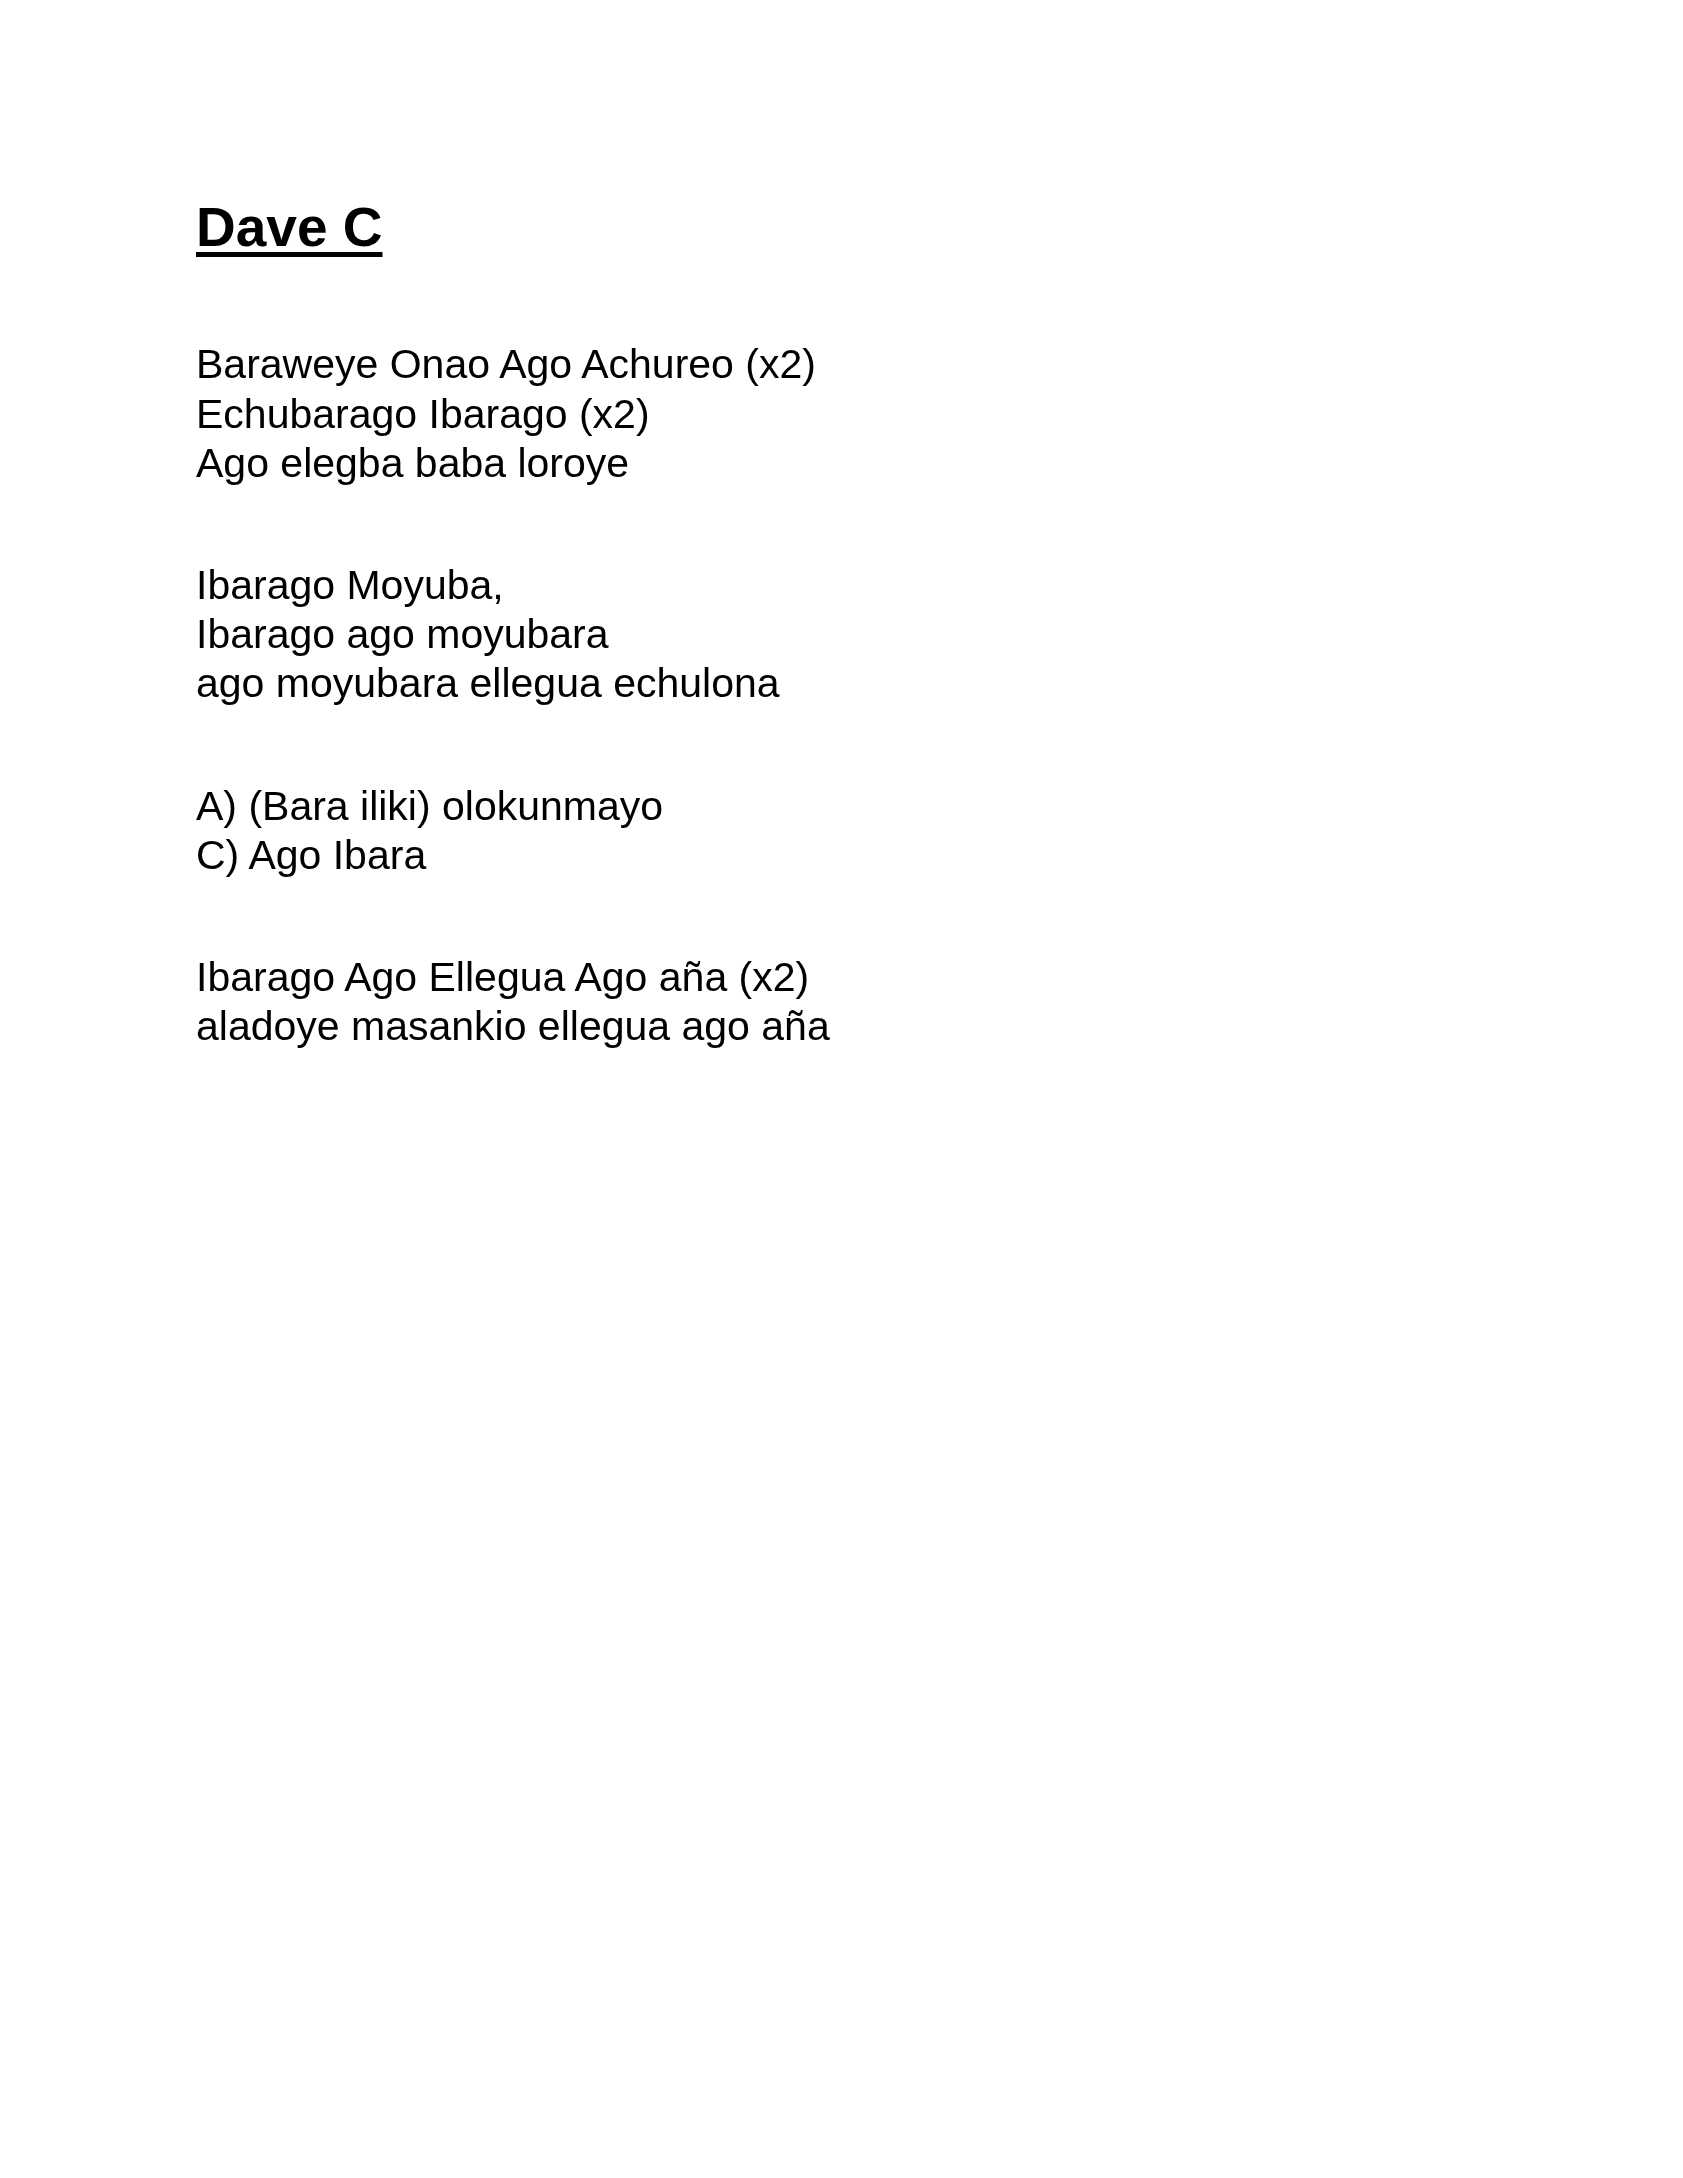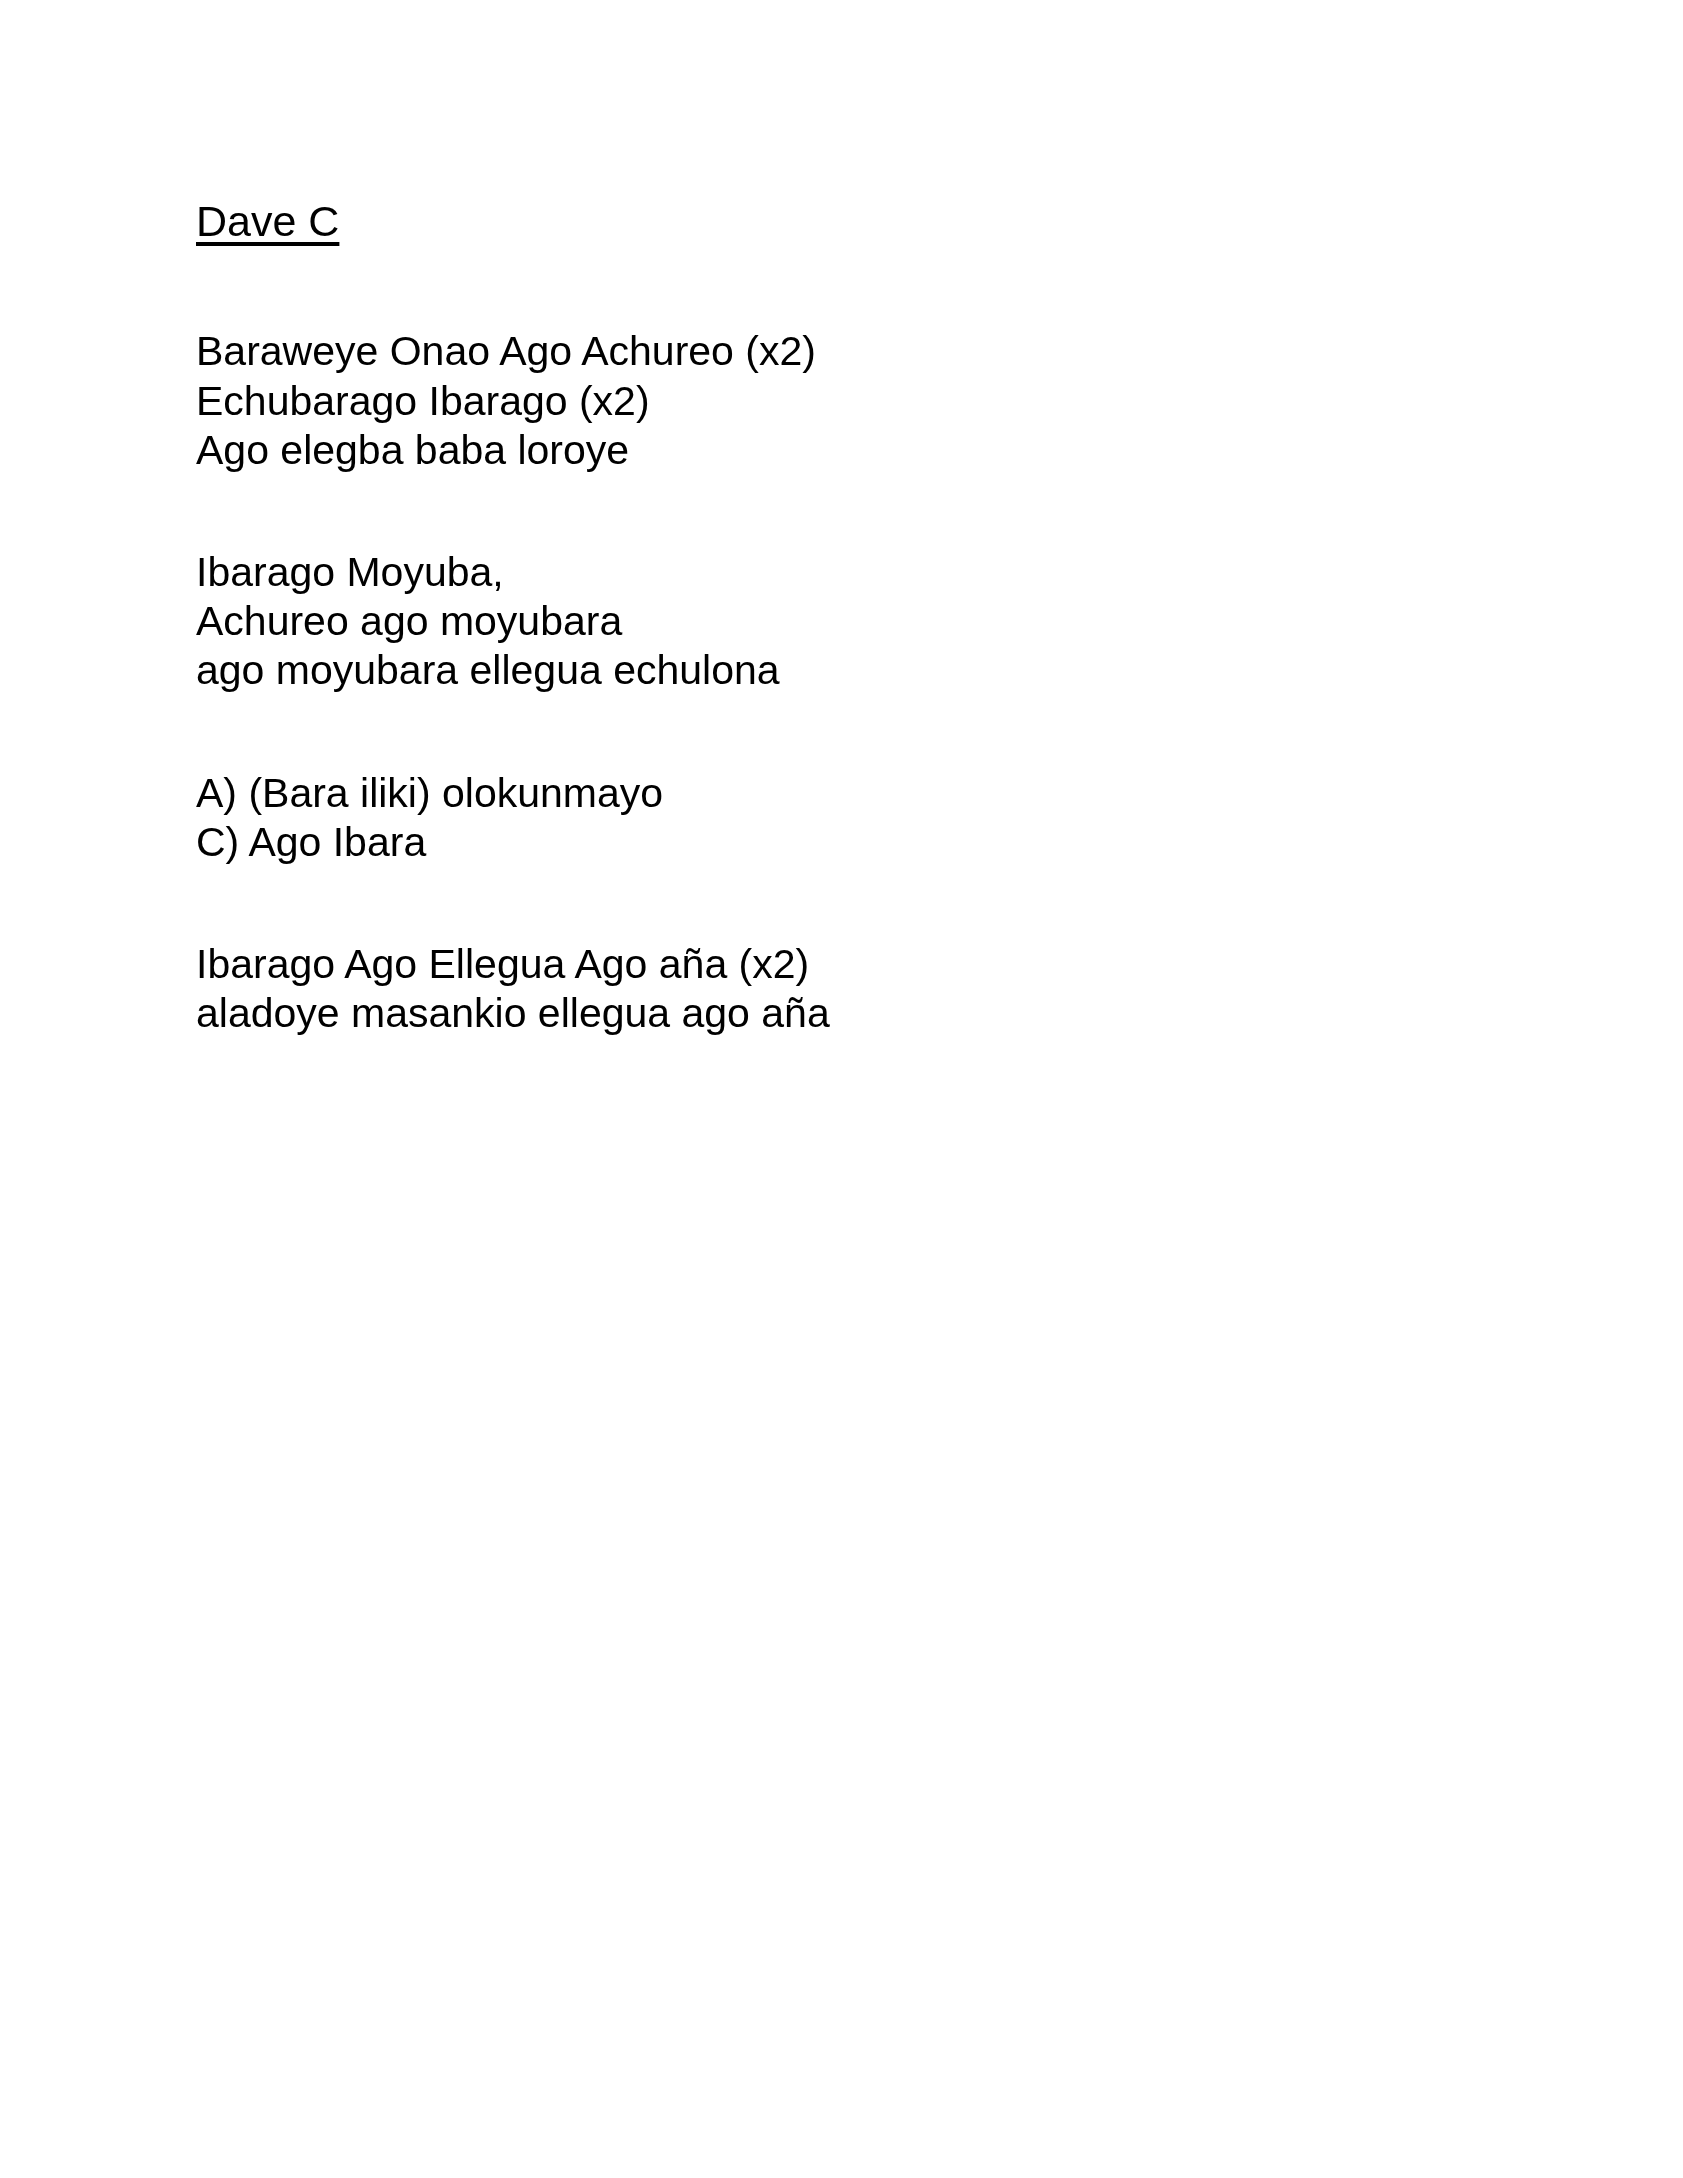--- a/index.html
+++ b/index.html
@@ -23,9 +23,9 @@
     padding: 198px 0 0 196px;
   }
   .doc-title {
-    font-size: 43px;
+    font-size: 55px;
     line-height: 1.08;
-    font-weight: 400;
+    font-weight: 700;
     text-decoration: underline;
     text-underline-offset: 6px;
     margin: 0 0 10px 0;

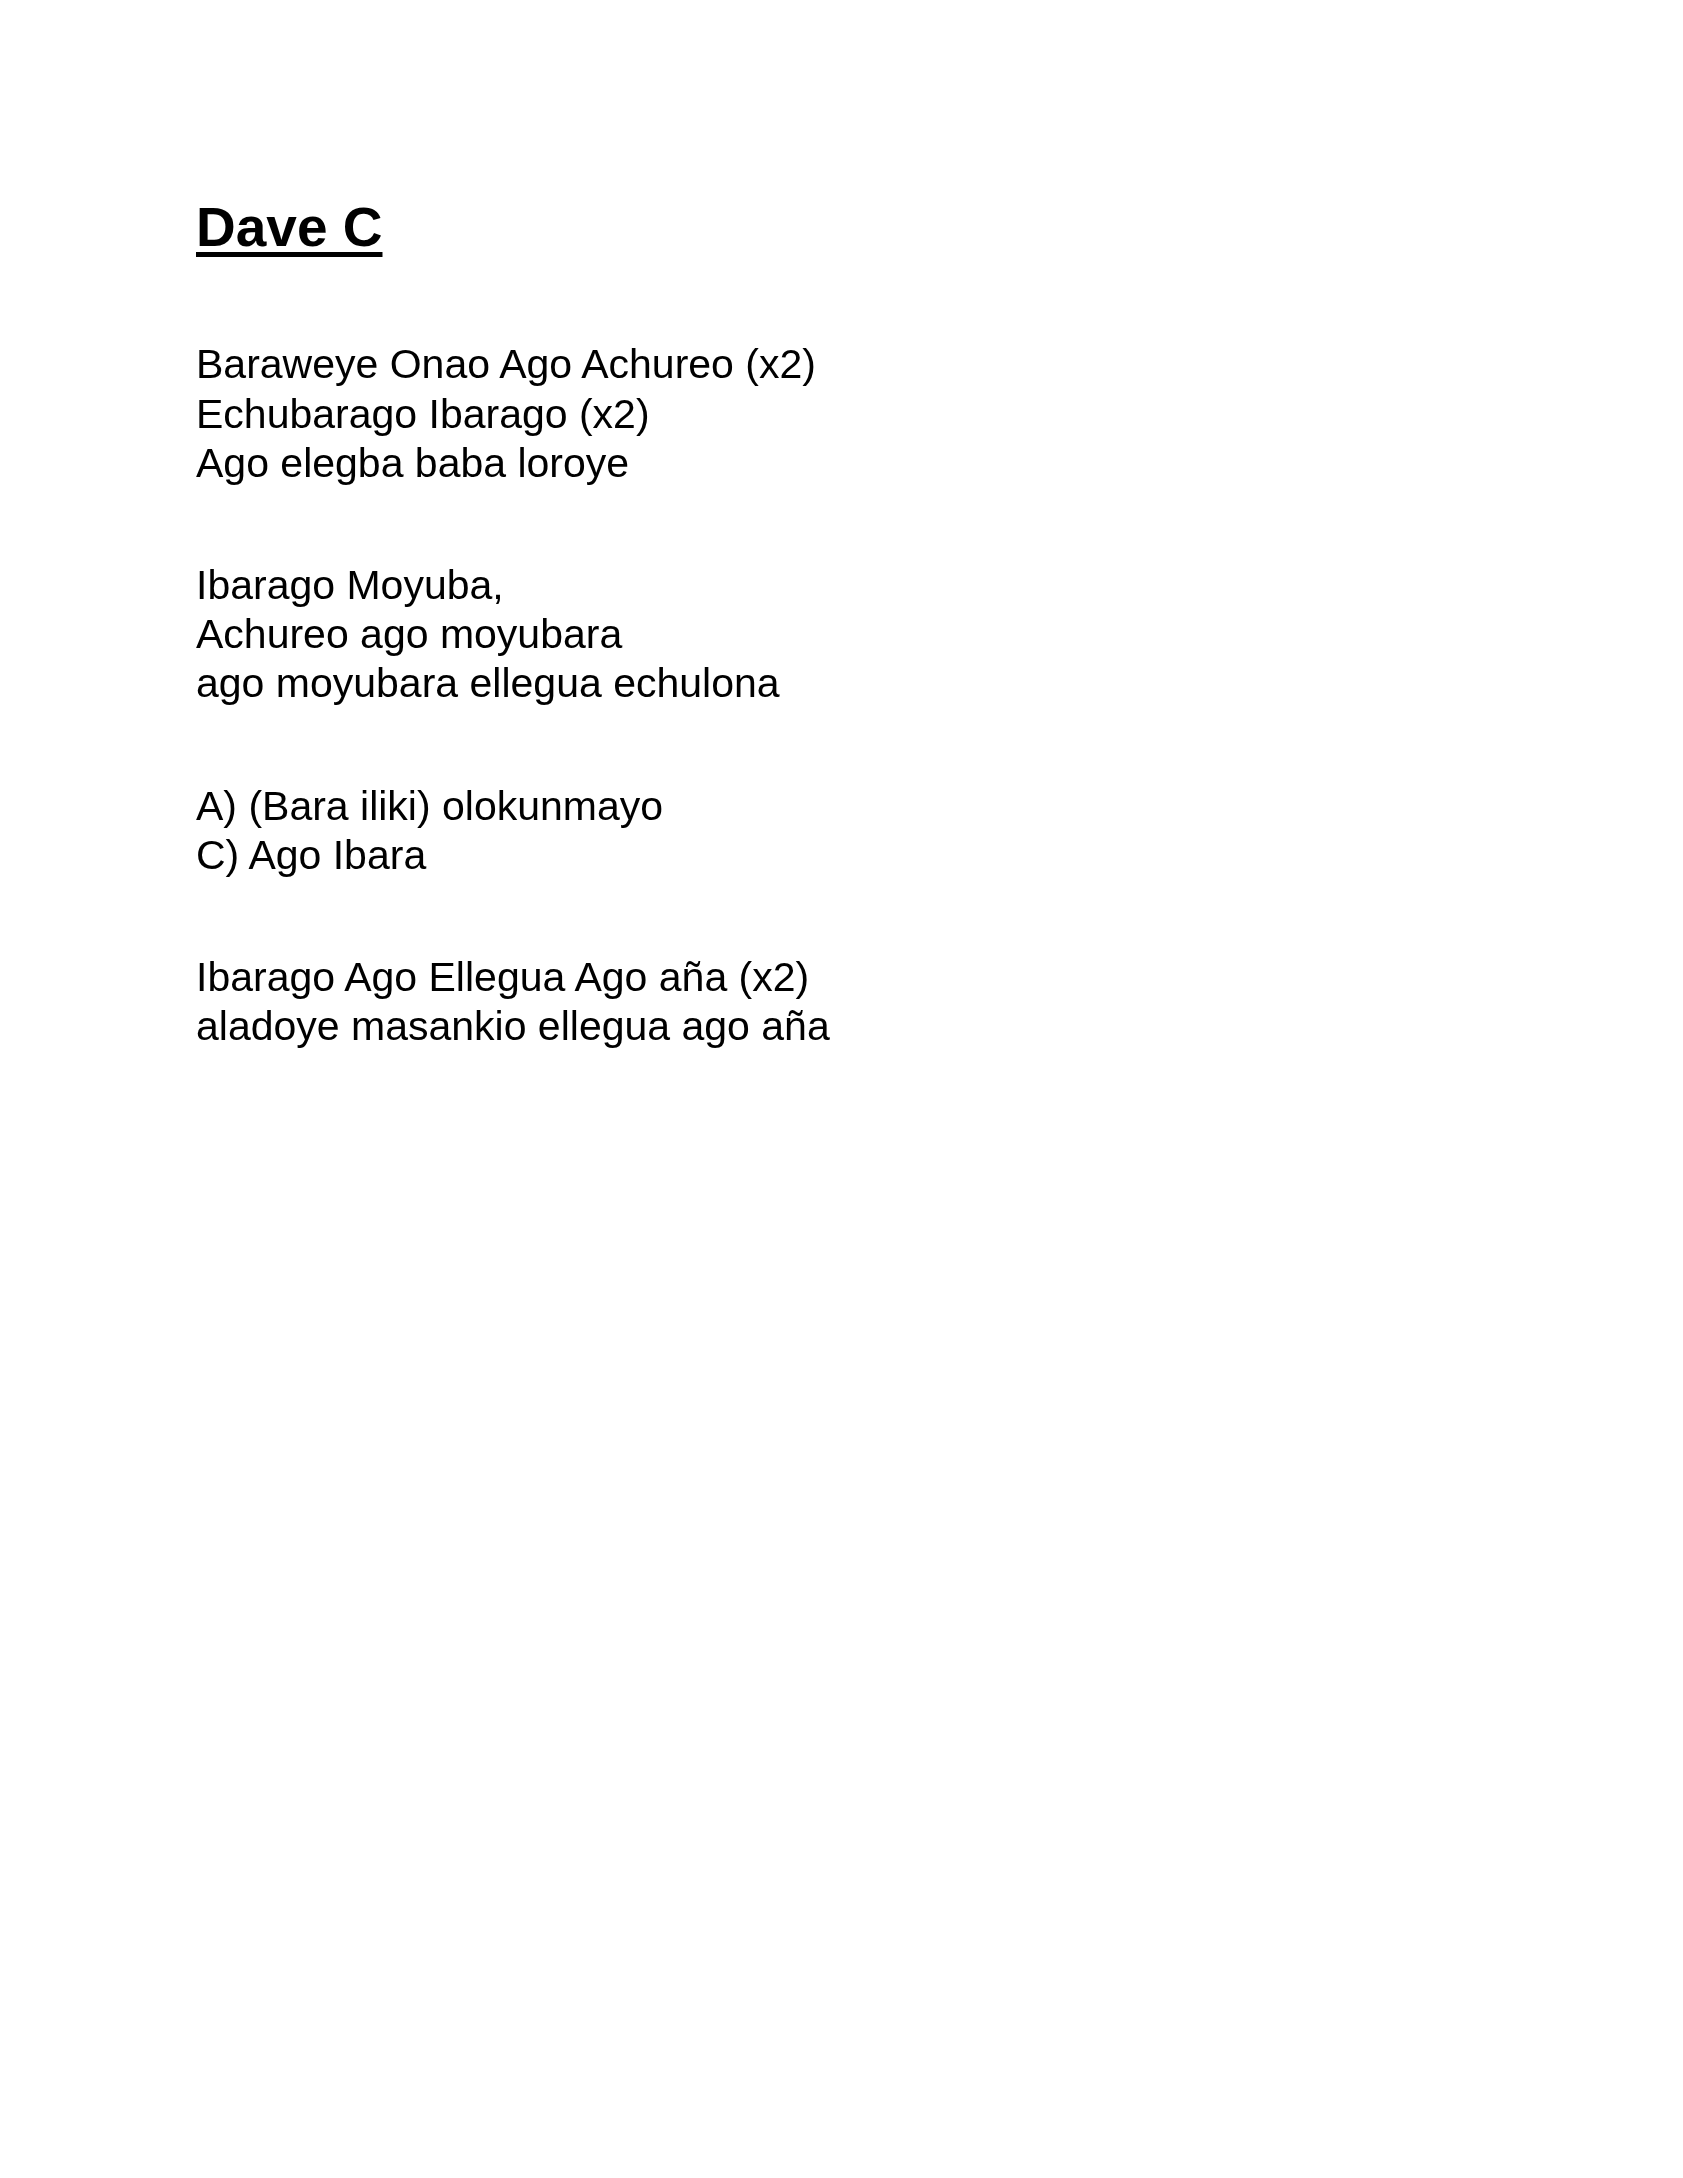--- a/index.html
+++ b/index.html
@@ -70,7 +70,7 @@
 
   <div class="stanza">
     <div class="line">Ibarago Moyuba,</div>
-    <div class="line">Achureo ago moyubara</div>
+    <div class="line">Ibarago ago moyubara</div>
     <div class="line">ago moyubara ellegua echulona</div>
   </div>
 

